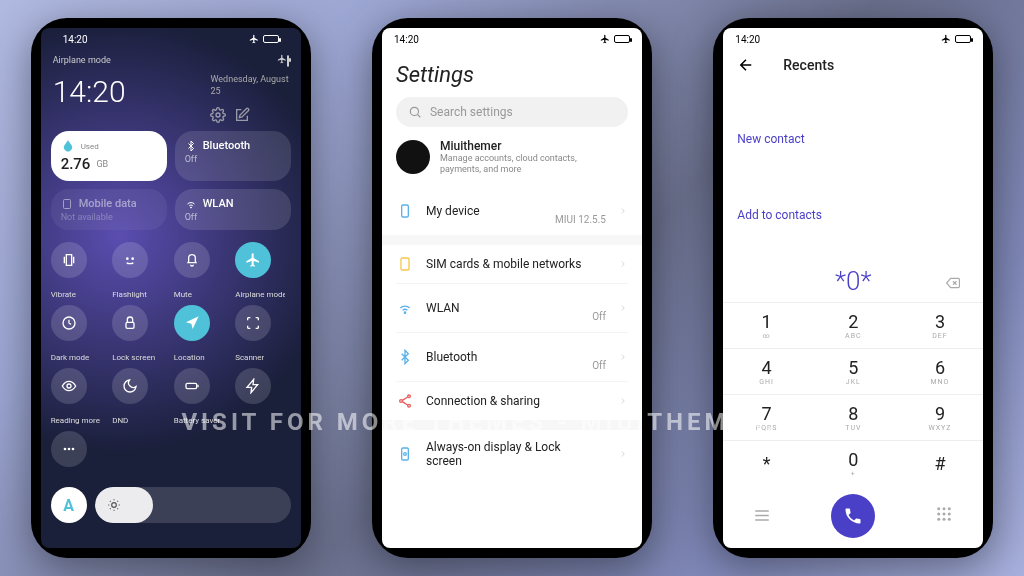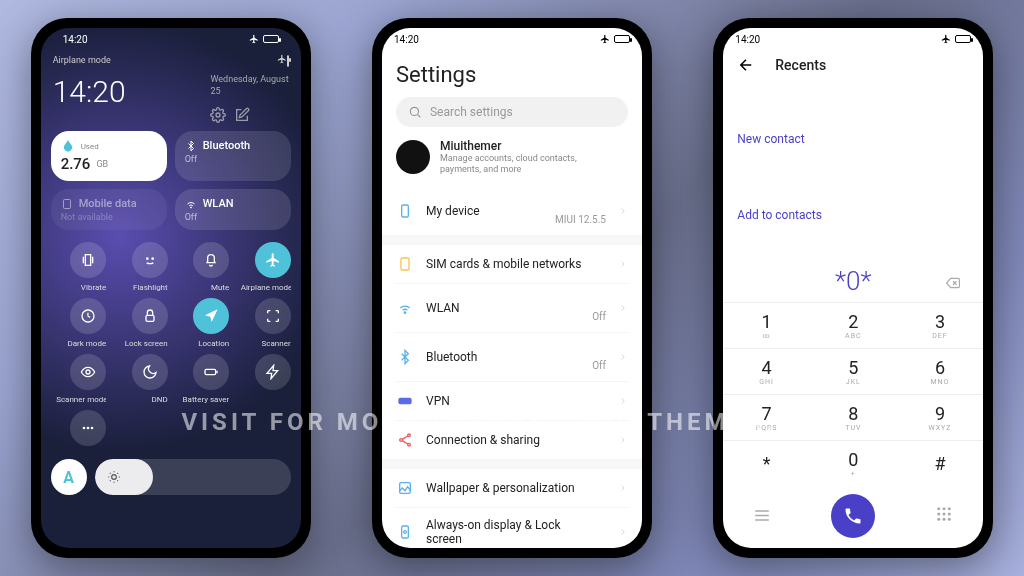--- a/index.html
+++ b/index.html
@@ -20,7 +20,7 @@
     position: relative;
   }
   .screen {
-    width: 100%; height: 100%; border-radius: 28px; overflow: hidden; position: relative;
+    width: 100%; height: 100%; border-radius: 8px; overflow: hidden; position: relative;
   }
   .statusbar {
     height: 22px; display: flex; justify-content: space-between; align-items: center;

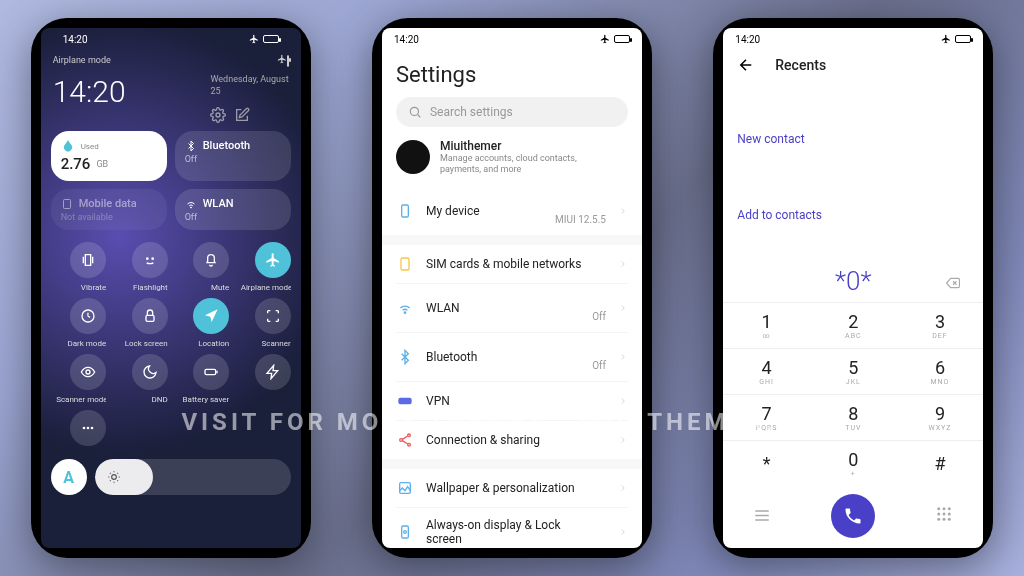--- a/index.html
+++ b/index.html
@@ -72,7 +72,7 @@
   .settings { background:#fff; color:#222; height:100%; }
   .settings .statusbar { color:#000; }
   .settings-inner { padding: 8px 14px; }
-  .settings-title { font-size:22px; font-weight:400; margin:4px 0 10px; }
+  .settings-title { font-size:22px; font-weight:400; margin:4px 0 10px;font-style:italic; }
   .search-bar {
     background:#f1f1f1; border-radius:20px; padding:8px 12px;
     display:flex; align-items:center; gap:8px; color:#999; font-size:12px;

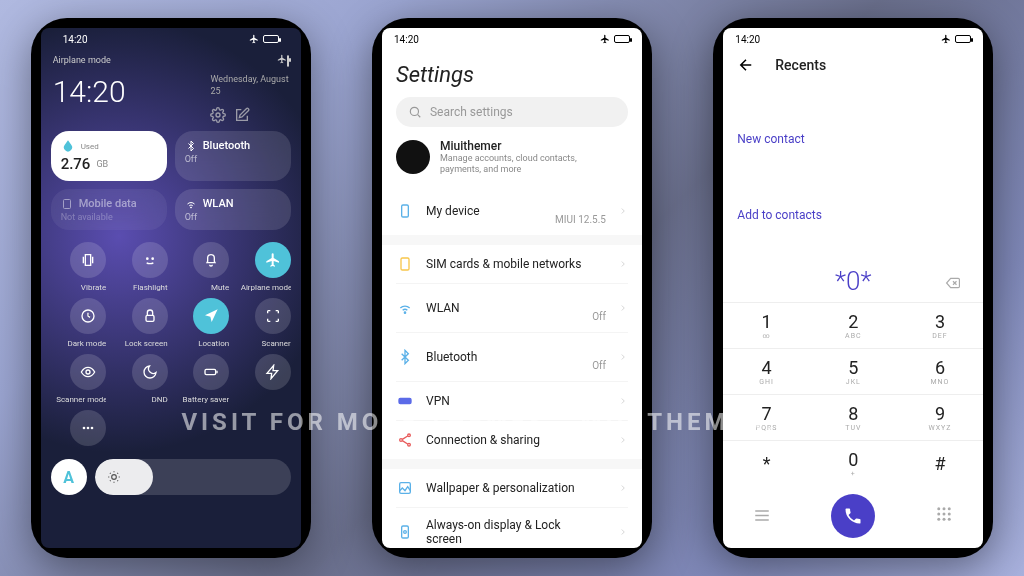--- a/index.html
+++ b/index.html
@@ -94,7 +94,7 @@
   .dialer { background:#fff; color:#222; height:100%; display:flex; flex-direction:column; }
   .dialer .statusbar { color:#000; }
   .d-hdr { display:flex; align-items:center; gap:20px; padding:6px 14px; }
-  .d-hdr .title{ font-size:14px; font-weight:500; }
+  .d-hdr .title{ font-size:14px; font-weight:500;margin-left:8px; }
   .d-links { padding:4px 14px; display:flex; flex-direction:column; gap:14px; font-size:12px; color:#4a3fc7; }
   .d-links span{cursor:pointer;margin-top:48px;}
   .d-spacer{flex:1;}

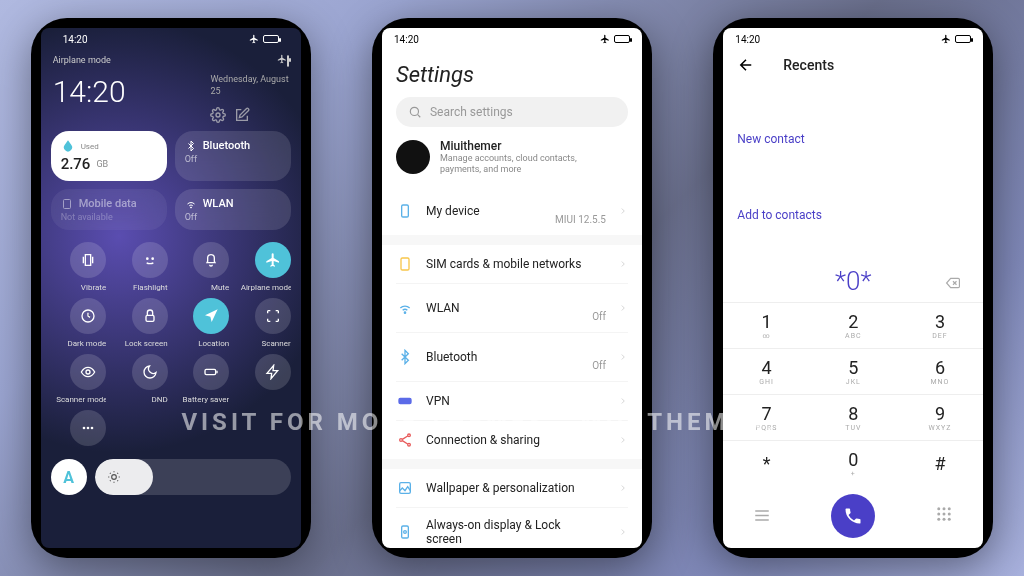--- a/index.html
+++ b/index.html
@@ -54,7 +54,7 @@
   .tile .t-big { font-size:15px; font-weight:500; }
   .tile .icon-inline{display:flex;align-items:center;gap:6px;}
   .toggles { display:grid; grid-template-columns: repeat(4,1fr); gap:6px; padding:4px 0; }
-  .tog { display:flex; flex-direction:column; align-items:flex-end; gap:5px; }
+  .tog { display:flex; flex-direction:column; align-items:flex-start; gap:12px; }
   .tog-circle {
     width:36px; height:36px; border-radius:50%; background:rgba(255,255,255,0.15);
     display:flex; align-items:center; justify-content:center;

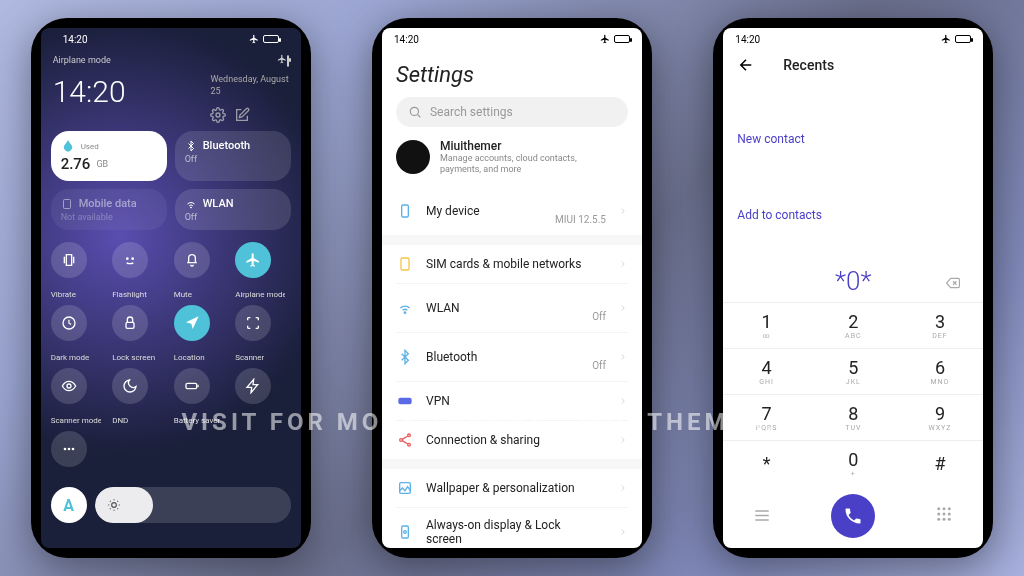--- a/index.html
+++ b/index.html
@@ -401,18 +401,6 @@
             </span>
             <span class="set-label">Bluetooth</span>
             <span class="set-val">Off</span>
-            <svg width="10" height="10" viewBox="0 0 24 24" fill="none" stroke="#ccc" stroke-width="2">
-              <path d="M9 18l6-6-6-6"></path>
-            </svg>
-          </div>
-          <div class="set-item">
-            <span class="set-ico" style="color:#5b6be8">
-              <svg width="16" height="16" viewBox="0 0 24 24" fill="none" stroke="currentColor" stroke-width="2">
-                <rect x="3" y="8" width="18" height="8" rx="2" fill="currentColor"></rect>
-              </svg>
-            </span>
-            <span class="set-label">VPN</span>
-            <span class="set-val"></span>
             <svg width="10" height="10" viewBox="0 0 24 24" fill="none" stroke="#ccc" stroke-width="2">
               <path d="M9 18l6-6-6-6"></path>
             </svg>

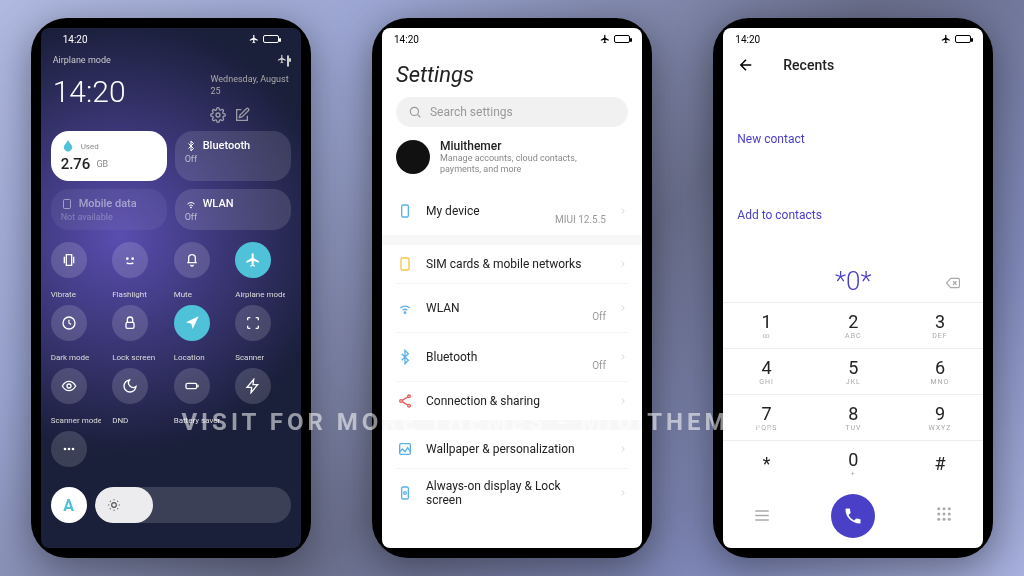--- a/index.html
+++ b/index.html
@@ -273,7 +273,7 @@
               <circle cx="12" cy="12" r="3" stroke="#fff" stroke-width="2" fill="none"></circle>
             </svg>
           </div>
-          <div class="tog-label">Scanner mode</div>
+          <div class="tog-label">Reading more</div>
         </div>
         <div class="tog">
           <div class="tog-circle">

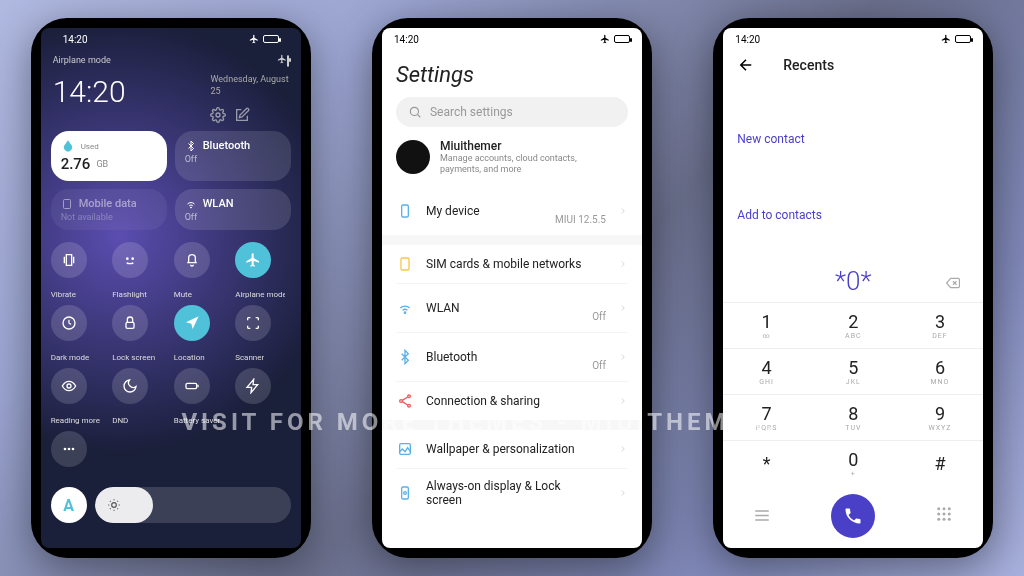--- a/index.html
+++ b/index.html
@@ -423,19 +423,6 @@
         </div>
       <div class="set-group-gap"></div>
       <div id="items-c">
-          <div class="set-item">
-            <span class="set-ico" style="color:#5bb1e8">
-              <svg width="16" height="16" viewBox="0 0 24 24" fill="none" stroke="currentColor" stroke-width="2">
-                <rect x="4" y="4" width="16" height="16" rx="2"></rect>
-                <path d="M4 16l4-4 4 4 4-6 4 6"></path>
-              </svg>
-            </span>
-            <span class="set-label">Wallpaper &amp; personalization</span>
-            <span class="set-val"></span>
-            <svg width="10" height="10" viewBox="0 0 24 24" fill="none" stroke="#ccc" stroke-width="2">
-              <path d="M9 18l6-6-6-6"></path>
-            </svg>
-          </div>
           <div class="set-item">
             <span class="set-ico" style="color:#5bb1e8">
               <svg width="16" height="16" viewBox="0 0 24 24" fill="none" stroke="currentColor" stroke-width="2">

